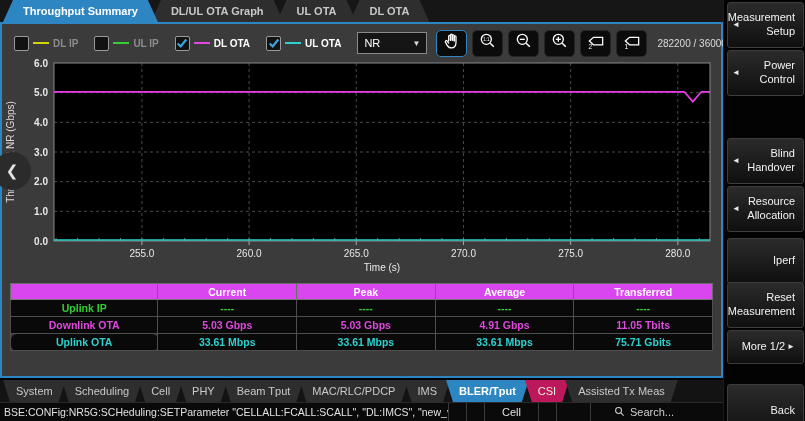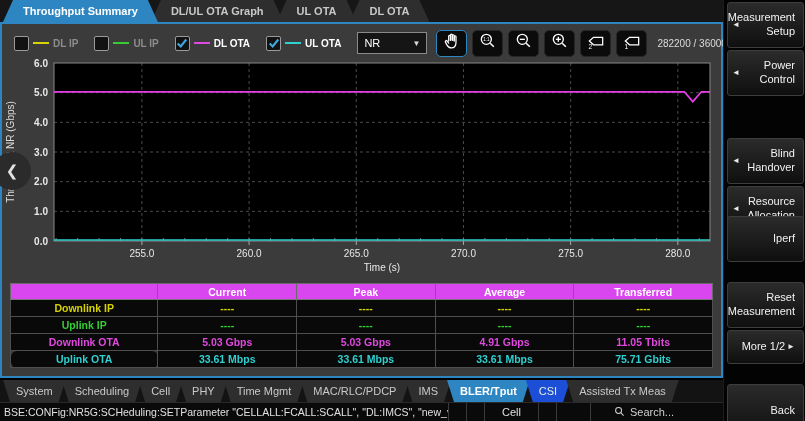--- a/index.html
+++ b/index.html
@@ -349,7 +349,7 @@
         <span class="larrow">◄</span>
         <span>Resource Allocation</span>
       </div>
-      <div class="side-btn" style="top: 216px; height: 46px;">
+      <div class="side-btn" style="top: 238px; height: 46px;">
         <span>Iperf</span>
       </div>
       <div class="side-btn" style="top: 282px; height: 46px;">

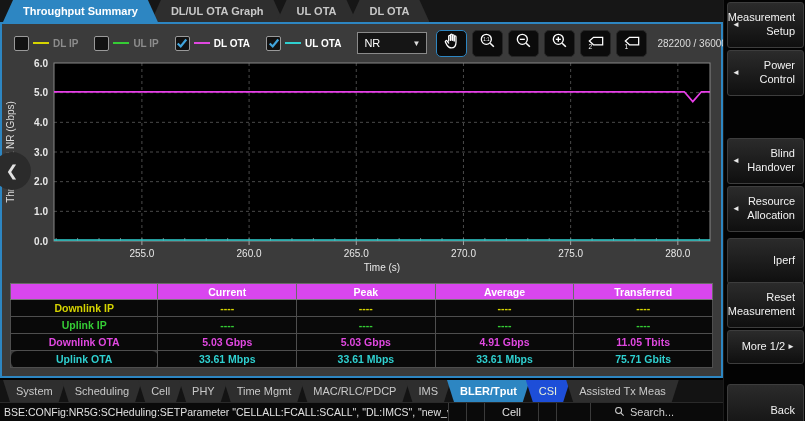--- a/index.html
+++ b/index.html
@@ -269,13 +269,6 @@
           </thead>
         <tbody id="tbody">
             <tr>
-              <td style="color: rgb(214, 212, 0);">Downlink IP</td>
-              <td style="color: rgb(214, 212, 0);">----</td>
-              <td style="color: rgb(214, 212, 0);">----</td>
-              <td style="color: rgb(214, 212, 0);">----</td>
-              <td style="color: rgb(214, 212, 0);">----</td>
-            </tr>
-            <tr>
               <td style="color: rgb(53, 204, 53);">Uplink IP</td>
               <td style="color: rgb(53, 204, 53);">----</td>
               <td style="color: rgb(53, 204, 53);">----</td>

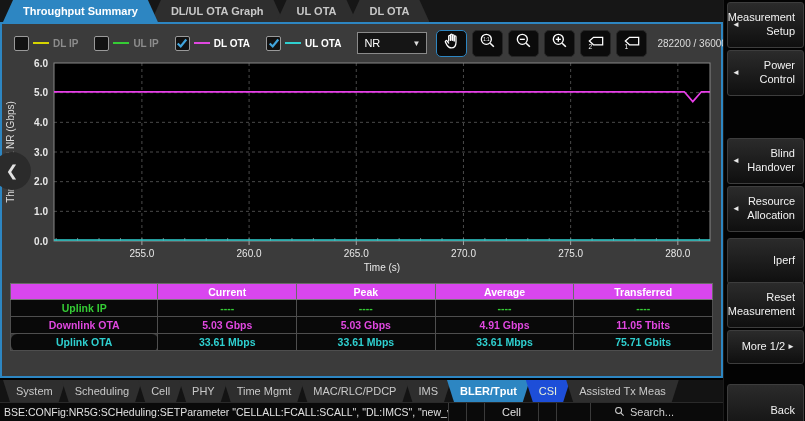--- a/index.html
+++ b/index.html
@@ -298,7 +298,7 @@
         <div class="bottom-tab">Scheduling</div>
         <div class="bottom-tab">Cell</div>
         <div class="bottom-tab">PHY</div>
-        <div class="bottom-tab">Time Mgmt</div>
+        <div class="bottom-tab">Beam Tput</div>
         <div class="bottom-tab">MAC/RLC/PDCP</div>
         <div class="bottom-tab">IMS</div>
         <div class="bottom-tab active">BLER/Tput</div>

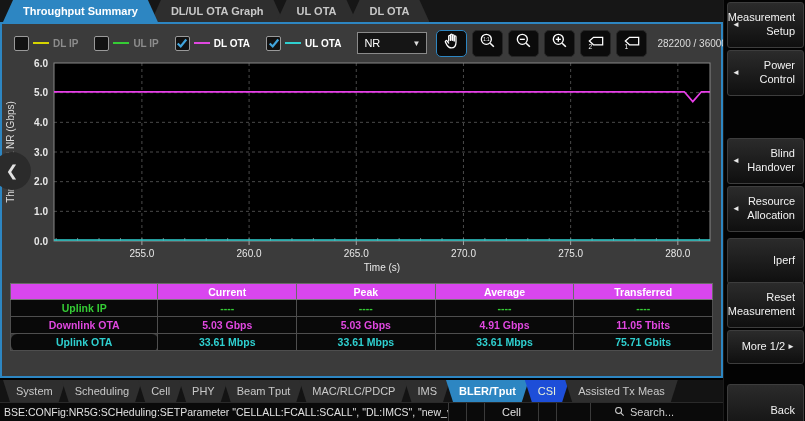--- a/index.html
+++ b/index.html
@@ -49,7 +49,7 @@
   .bottom-tab{padding:0 13px;font-size:11px;color:#c9c9c9;background:#2e2e2e;display:flex;align-items:center;
     clip-path:polygon(0 0,100% 0,calc(100% - 7px) 100%,7px 100%);margin-right:-4px;white-space:nowrap;cursor:default}
   .bottom-tab.active{background:#2d86c2;color:#fff;font-weight:bold}
-  .bottom-tab.green{background:#1d4ed8;color:#e8f0d8}
+  .bottom-tab.green{background:#be185d;color:#e8f0d8}
 
   
   .status-bar{height:19px;background:#0a0a0a;display:flex;align-items:center;font-size:11px;color:#e0e0e0;border-top:1px solid #2a2a2a}

